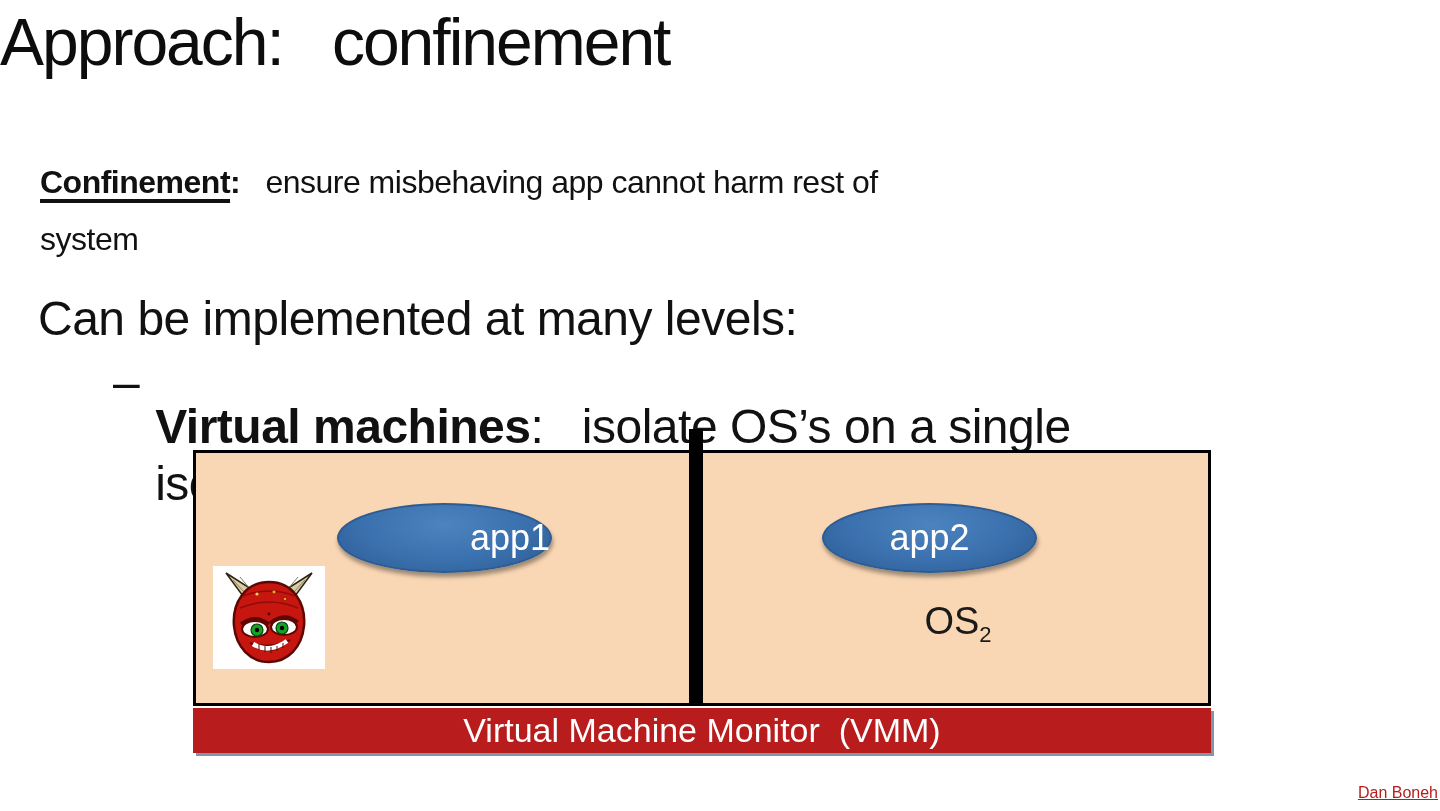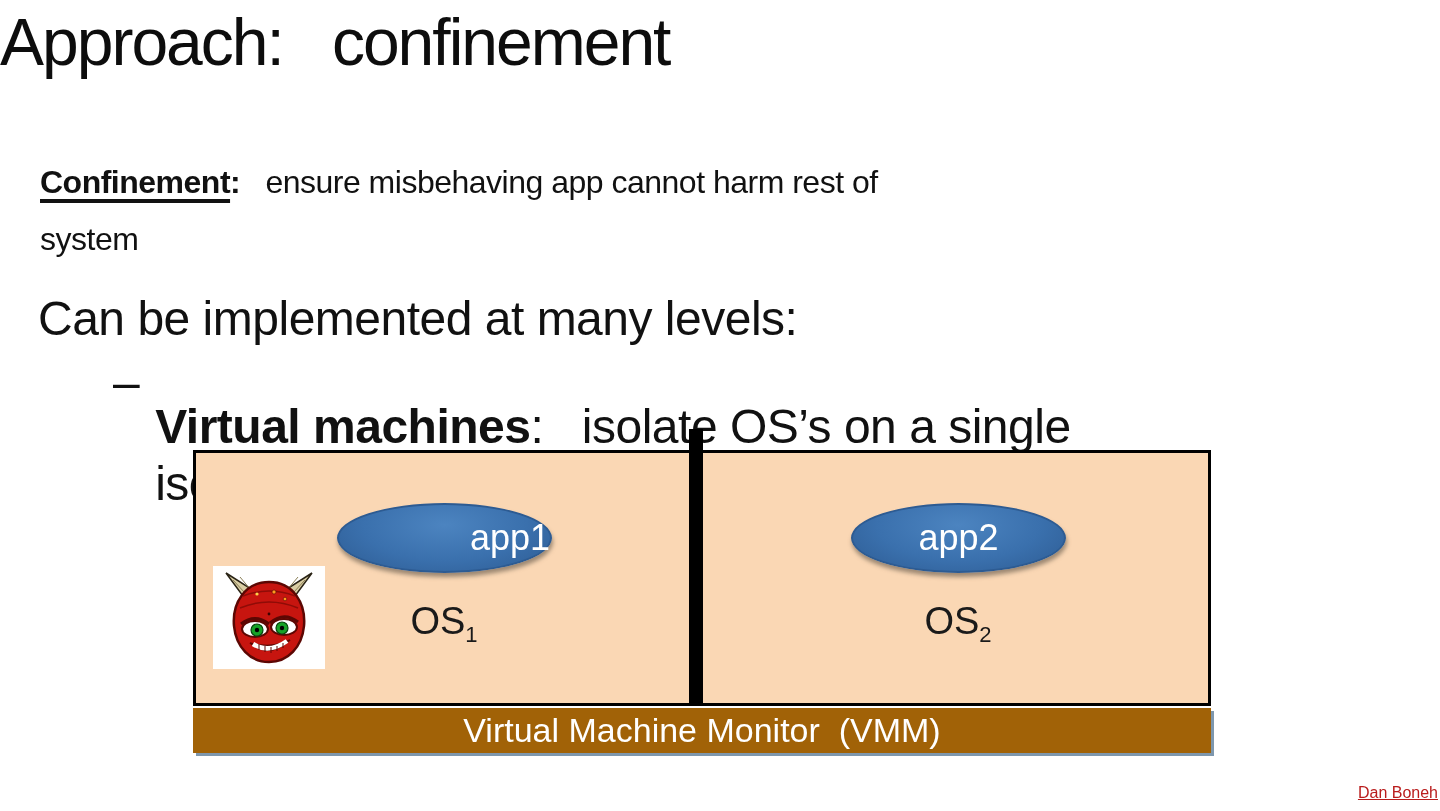--- a/index.html
+++ b/index.html
@@ -47,7 +47,7 @@
     box-shadow:1px 4px 4px rgba(125,110,92,0.75);
   }
   .app1{left:337px;top:503px;justify-content:flex-end;}
-  .app2{left:851px;top:503px;}
+  .app2{left:822px;top:503px;}
   .os-label{
     position:absolute;width:120px;top:600px;text-align:center;
     font-size:38px;color:#1a1a1a;z-index:5;

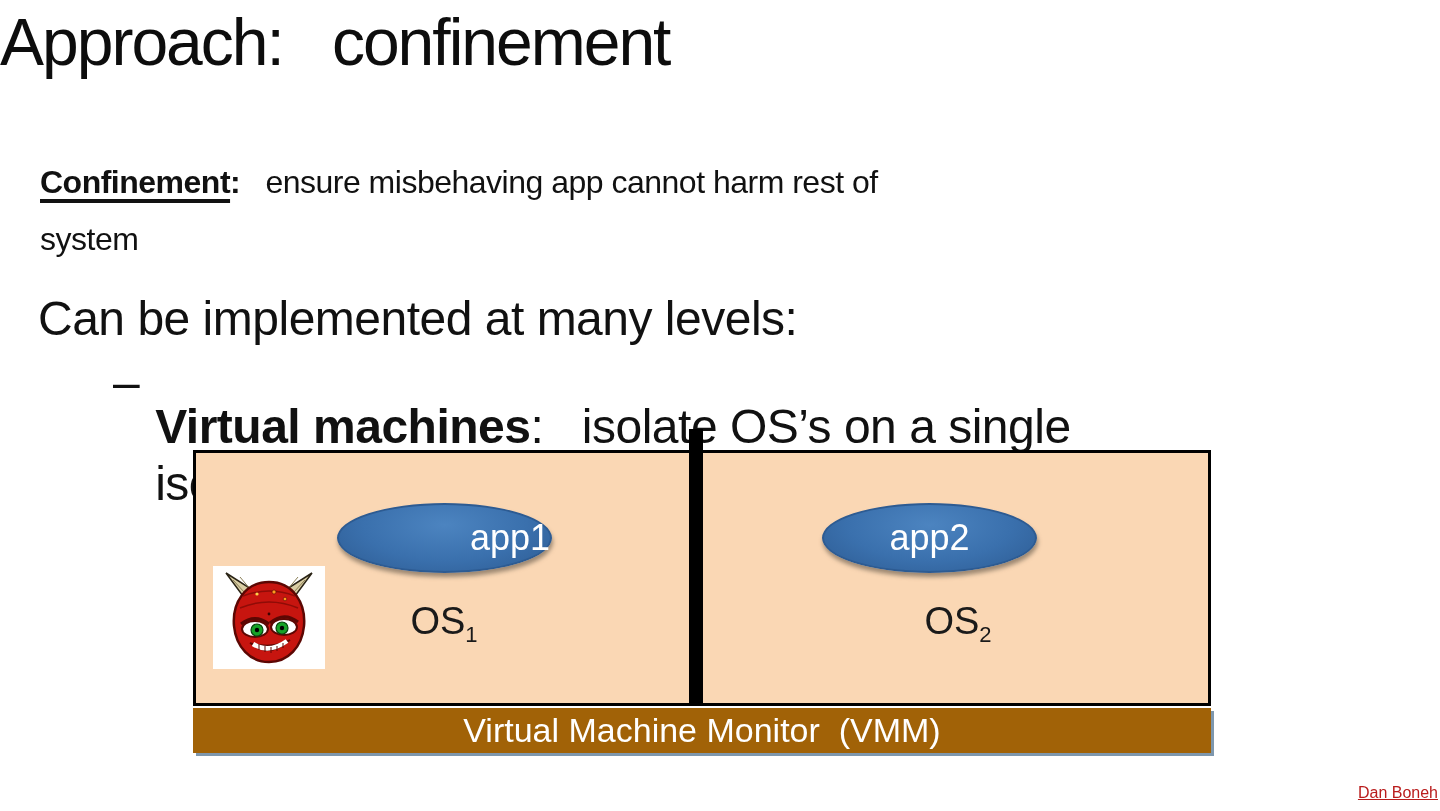--- a/index.html
+++ b/index.html
@@ -92,7 +92,6 @@
     <span>app2</span>
   </div>
 
-  <div class="os-label os1"><span>OS</span><sub>1</sub></div>
   <div class="os-label os2"><span>OS</span><sub>2</sub></div>
 
   <svg class="devil" viewBox="0 0 112 103" xmlns="http://www.w3.org/2000/svg">

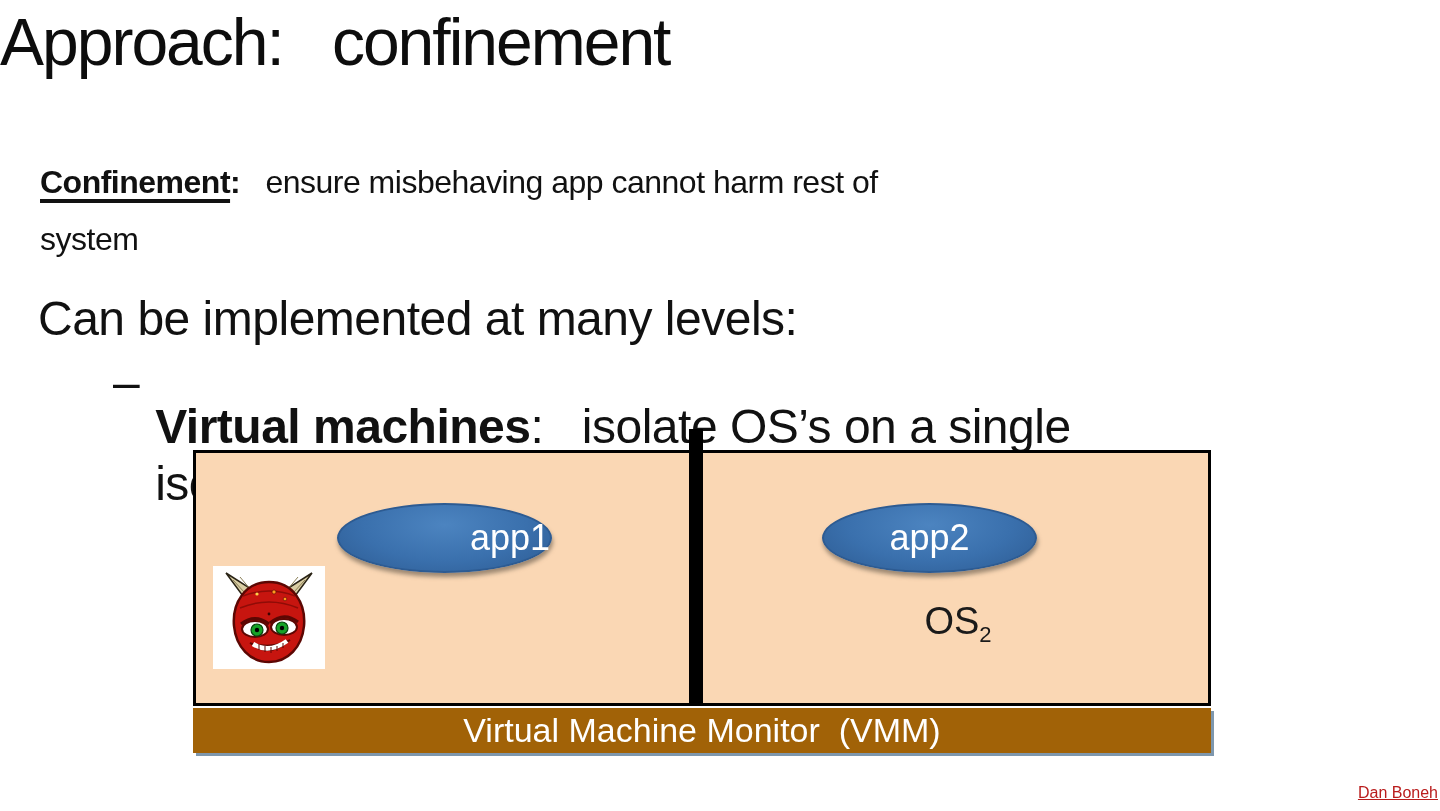--- a/index.html
+++ b/index.html
@@ -58,7 +58,7 @@
   .devil{position:absolute;left:213px;top:566px;width:112px;height:103px;z-index:5;}
   .vmm{
     position:absolute;left:193px;top:708px;width:1018px;height:45px;
-    background:#a16207;box-shadow:3px 3px 0 #7E97AD;z-index:4;
+    background:#b91c1c;box-shadow:3px 3px 0 #7E97AD;z-index:4;
     display:flex;align-items:center;justify-content:center;
     color:#ffffff;font-size:34px;white-space:pre;
   }

